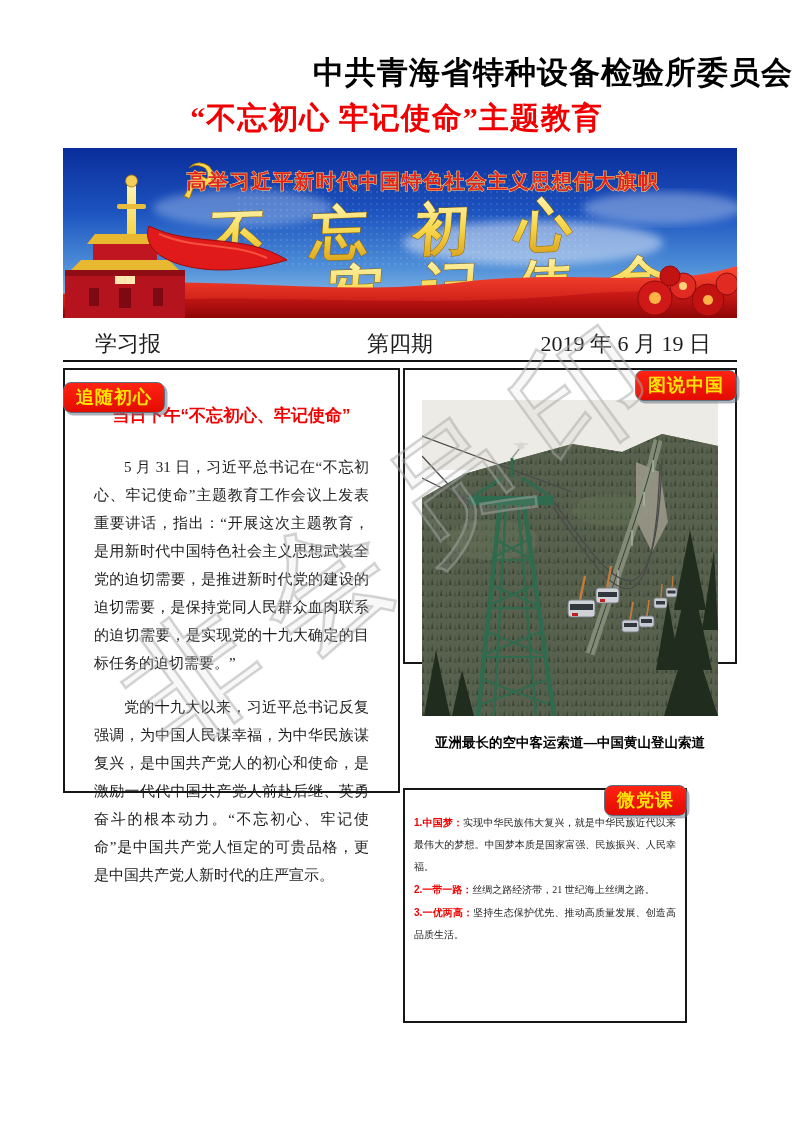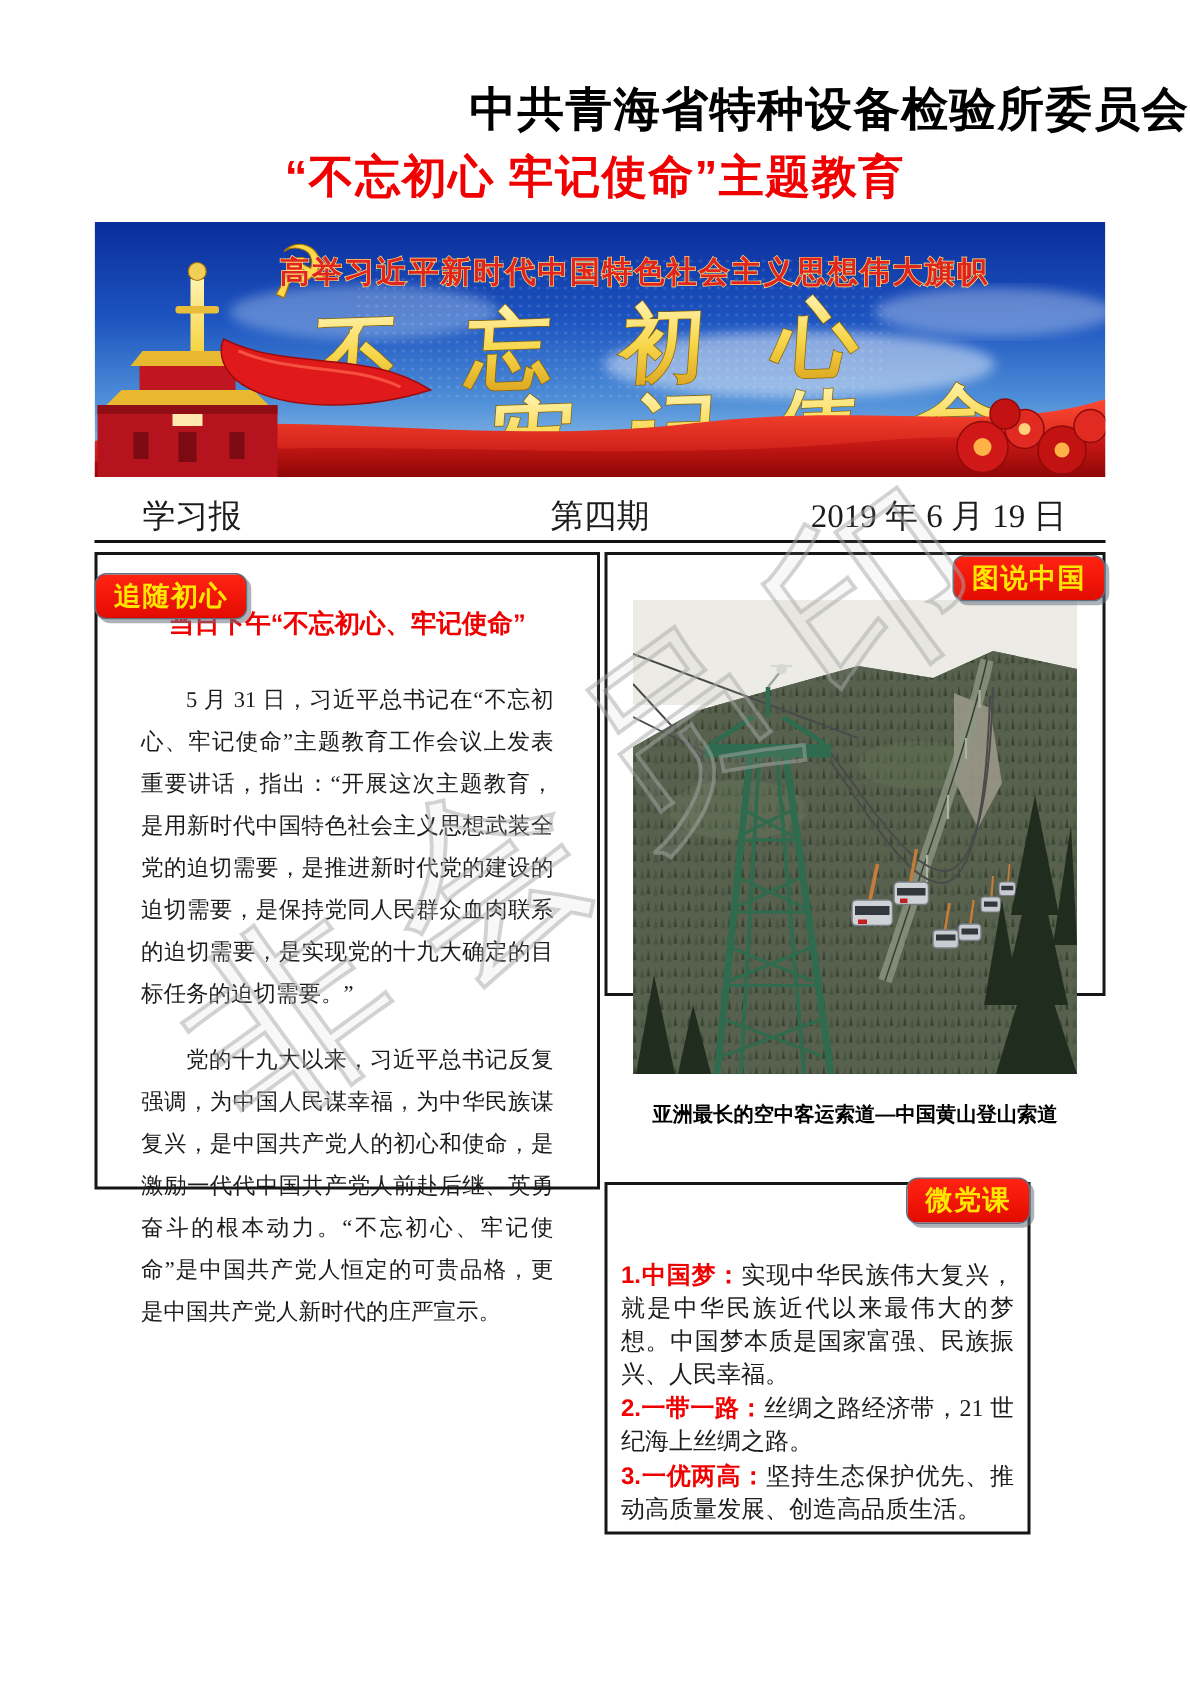--- a/index.html
+++ b/index.html
@@ -15,7 +15,7 @@
   }
   .theme-title{
     position:absolute;top:98px;left:0;width:100%;text-align:center;
-    font-family:Liberation Sans, sans-serif;
+    font-family:Liberation Serif, serif;
     font-size:30px;font-weight:bold;color:#f00000;letter-spacing:1px;
   }
   

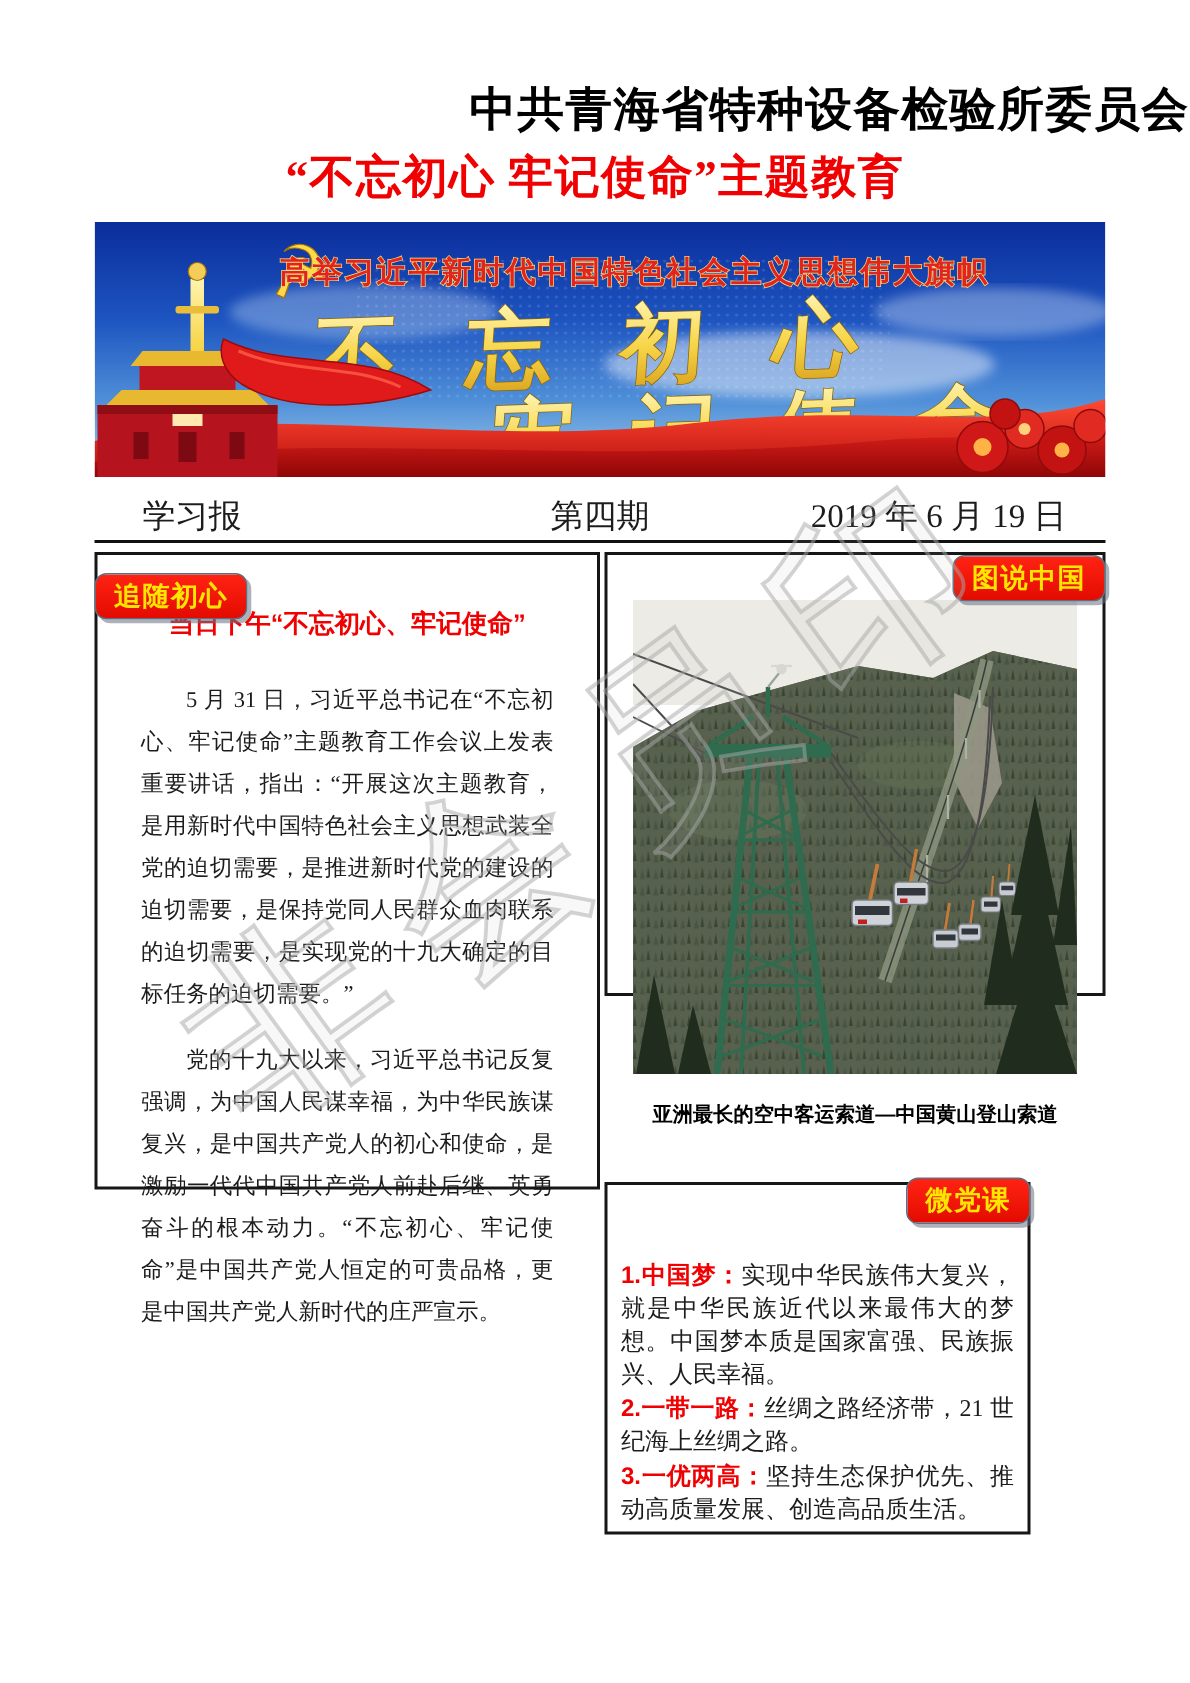--- a/index.html
+++ b/index.html
@@ -67,7 +67,7 @@
     font-size:13.5px;font-weight:bold;color:#000;
   }
   
-  .lesson-items{padding:50px 9px 0 9px;font-size:16px;line-height:22px;text-align:justify;}
+  .lesson-items{padding:22px 9px 0 9px;font-size:10px;line-height:22px;text-align:justify;}
   .lesson-item{margin:0 0 1px 0;}
   .lesson-lead{color:#f00000;font-weight:bold;font-family:"Liberation Sans","DejaVu Sans",sans-serif;}
   

